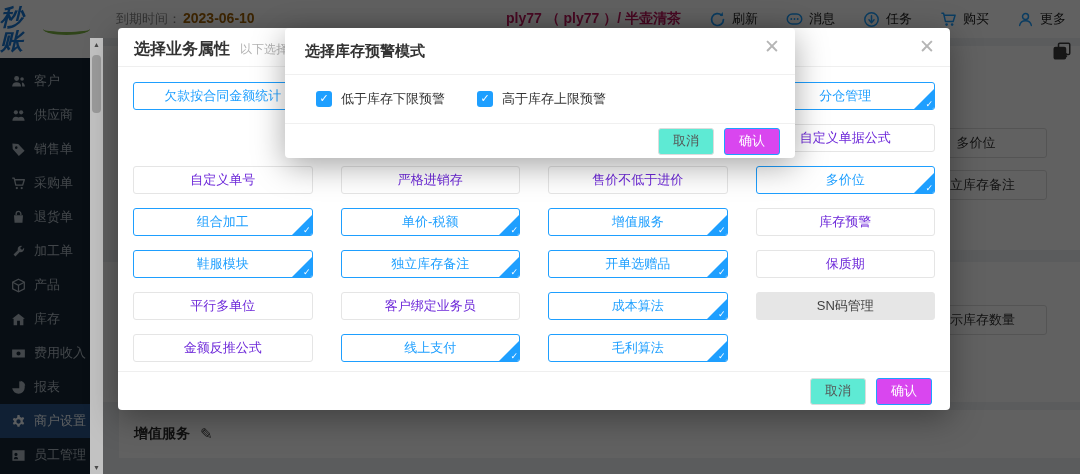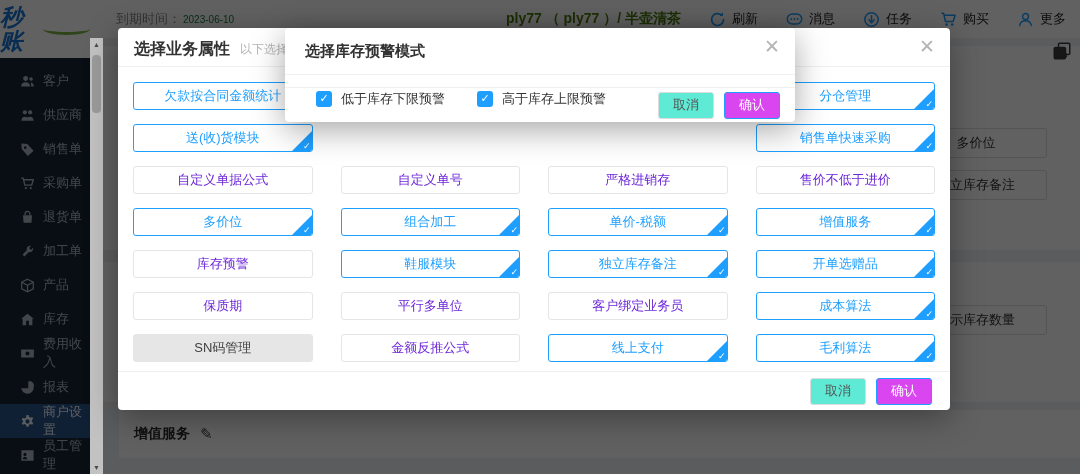--- a/index.html
+++ b/index.html
@@ -10,7 +10,7 @@
   .topbar{position:absolute;left:90px;top:0;right:0;height:38px;background:#fff;
     display:flex;align-items:center;padding:0 14px 0 26px;box-sizing:border-box;}
   .expiry{font-size:13px;color:#8a8a8a;}
-  .expiry .date{color:#15803d;font-weight:normal;font-size:10px;margin-left:2px;}
+  .expiry .date{color:#a16207;font-weight:bold;font-size:14px;margin-left:2px;}
   .tb-right{margin-left:auto;display:flex;align-items:center;gap:28px;}
   .user{font-size:14px;font-weight:bold;color:#4d7c0f;cursor:pointer;}
   .tb-action{display:flex;align-items:center;gap:6px;font-size:13px;color:#222;cursor:pointer;}

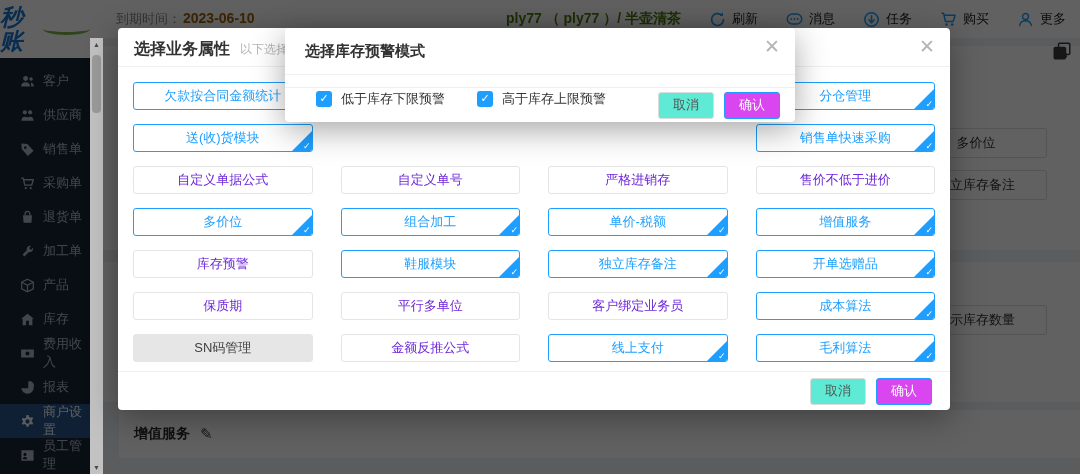--- a/index.html
+++ b/index.html
@@ -12,7 +12,7 @@
   .expiry{font-size:13px;color:#8a8a8a;}
   .expiry .date{color:#a16207;font-weight:bold;font-size:14px;margin-left:2px;}
   .tb-right{margin-left:auto;display:flex;align-items:center;gap:28px;}
-  .user{font-size:14px;font-weight:bold;color:#4d7c0f;cursor:pointer;}
+  .user{font-size:14px;font-weight:bold;color:#be185d;cursor:pointer;}
   .tb-action{display:flex;align-items:center;gap:6px;font-size:13px;color:#222;cursor:pointer;}
   .tb-action svg{color:#1e9fff;}
 

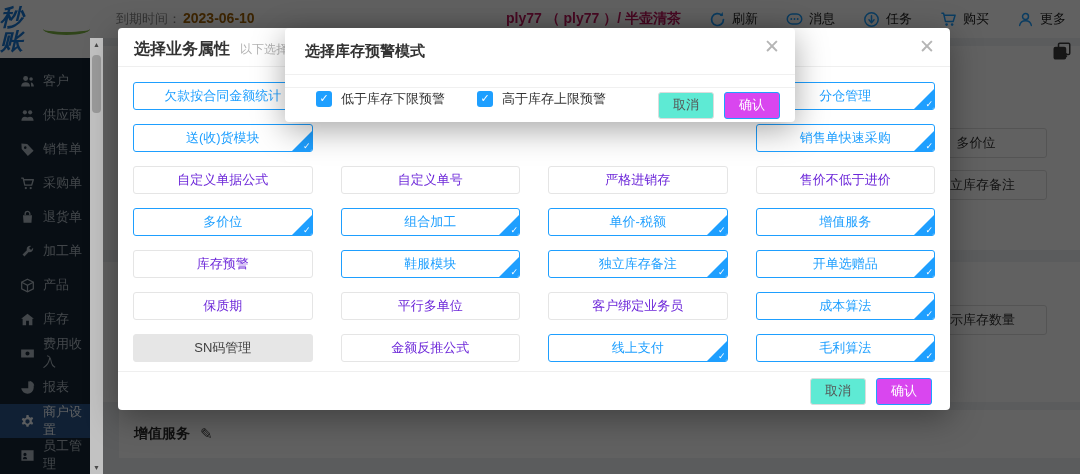--- a/index.html
+++ b/index.html
@@ -66,7 +66,7 @@
   .btn.ghost{border:1px solid #dcdcdc;background:#5eead4;color:#555;}
   .btn.primary{background:#d946ef;border:1px solid #1e9fff;color:#fff;}
 
-  .warning-modal{left:285px;top:28px;width:510px;height:94px;z-index:11;}
+  .warning-modal{left:285px;top:28px;width:510px;height:130px;z-index:11;}
   .wm-header{height:47px;border-bottom:1px solid #f0f0f0;display:flex;align-items:center;padding:0 20px;box-sizing:border-box;}
   .wm-title{font-size:15px;font-weight:bold;color:#333;}
   .wm-body{height:47px;display:flex;align-items:center;gap:32px;padding:0 31px;box-sizing:border-box;}

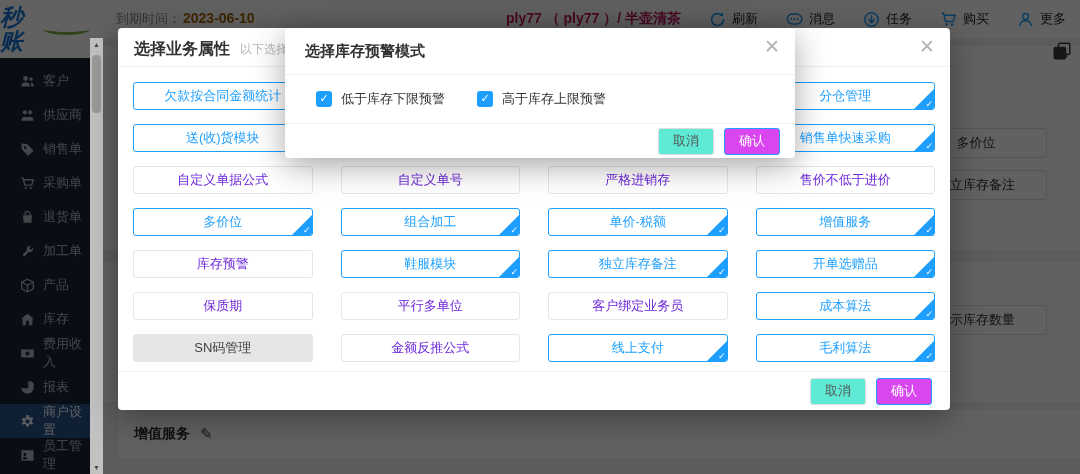--- a/index.html
+++ b/index.html
@@ -22,7 +22,7 @@
   .logo-swoosh{width:54px;height:9px;border-bottom:3px solid #7cb342;border-radius:50%;}
 
   .sidebar{position:absolute;left:0;top:58px;bottom:0;width:90px;background:#152535;padding-top:6px;box-sizing:border-box;}
-  .side-item{display:flex;align-items:center;gap:8px;height:34px;padding-left:20px;color:#aeb9c2;font-size:13px;cursor:pointer;}
+  .side-item{display:flex;align-items:center;gap:8px;height:34px;padding-left:11px;color:#aeb9c2;font-size:13px;cursor:pointer;}
   .side-item svg{width:15px;height:15px;flex:none;}
   .side-item.active{background:#2a5488;color:#eef4fa;}
 

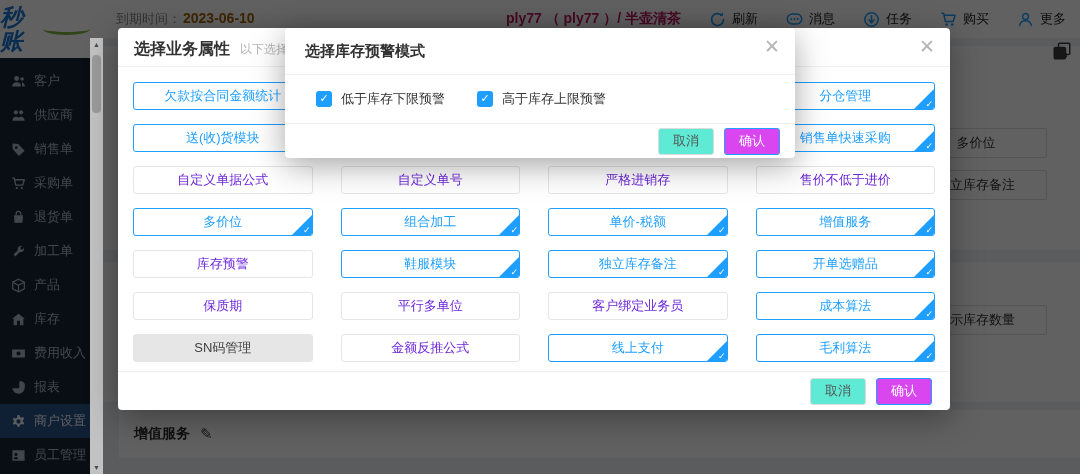--- a/index.html
+++ b/index.html
@@ -282,11 +282,6 @@
           <span class="corner"></span>
           <span class="corner-check">✓</span>
         </div>
-        <div class="gbtn selected">
-          <span>送(收)货模块</span>
-          <span class="corner"></span>
-          <span class="corner-check">✓</span>
-        </div>
         <div class="gbtn hiddencell">
           <span></span>
         </div>

